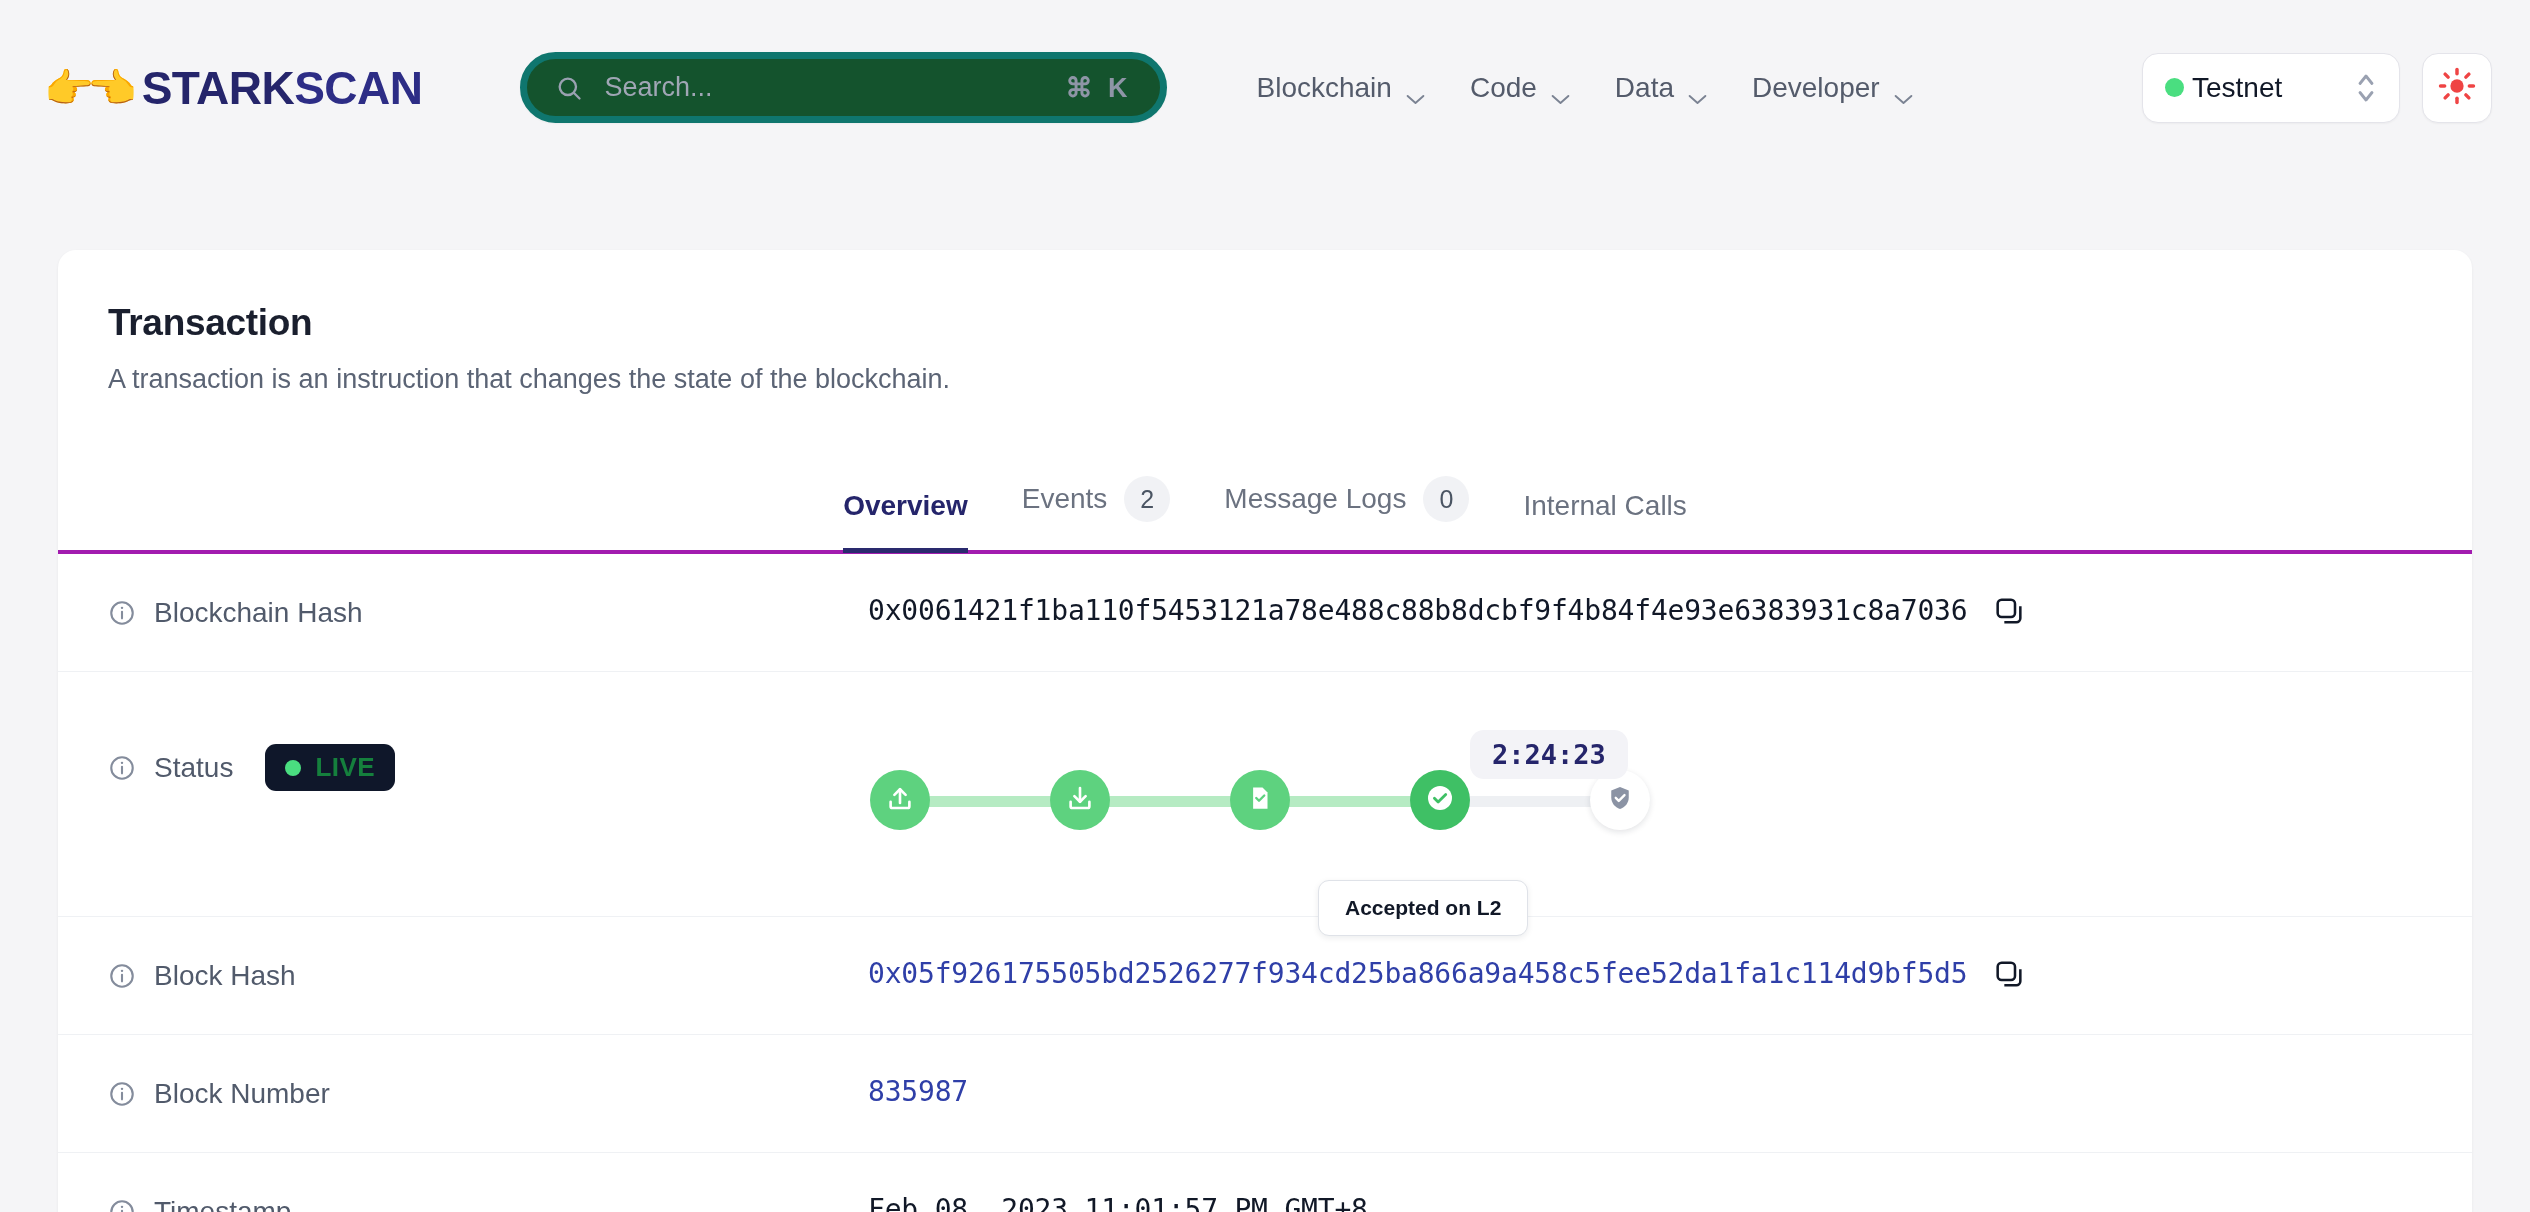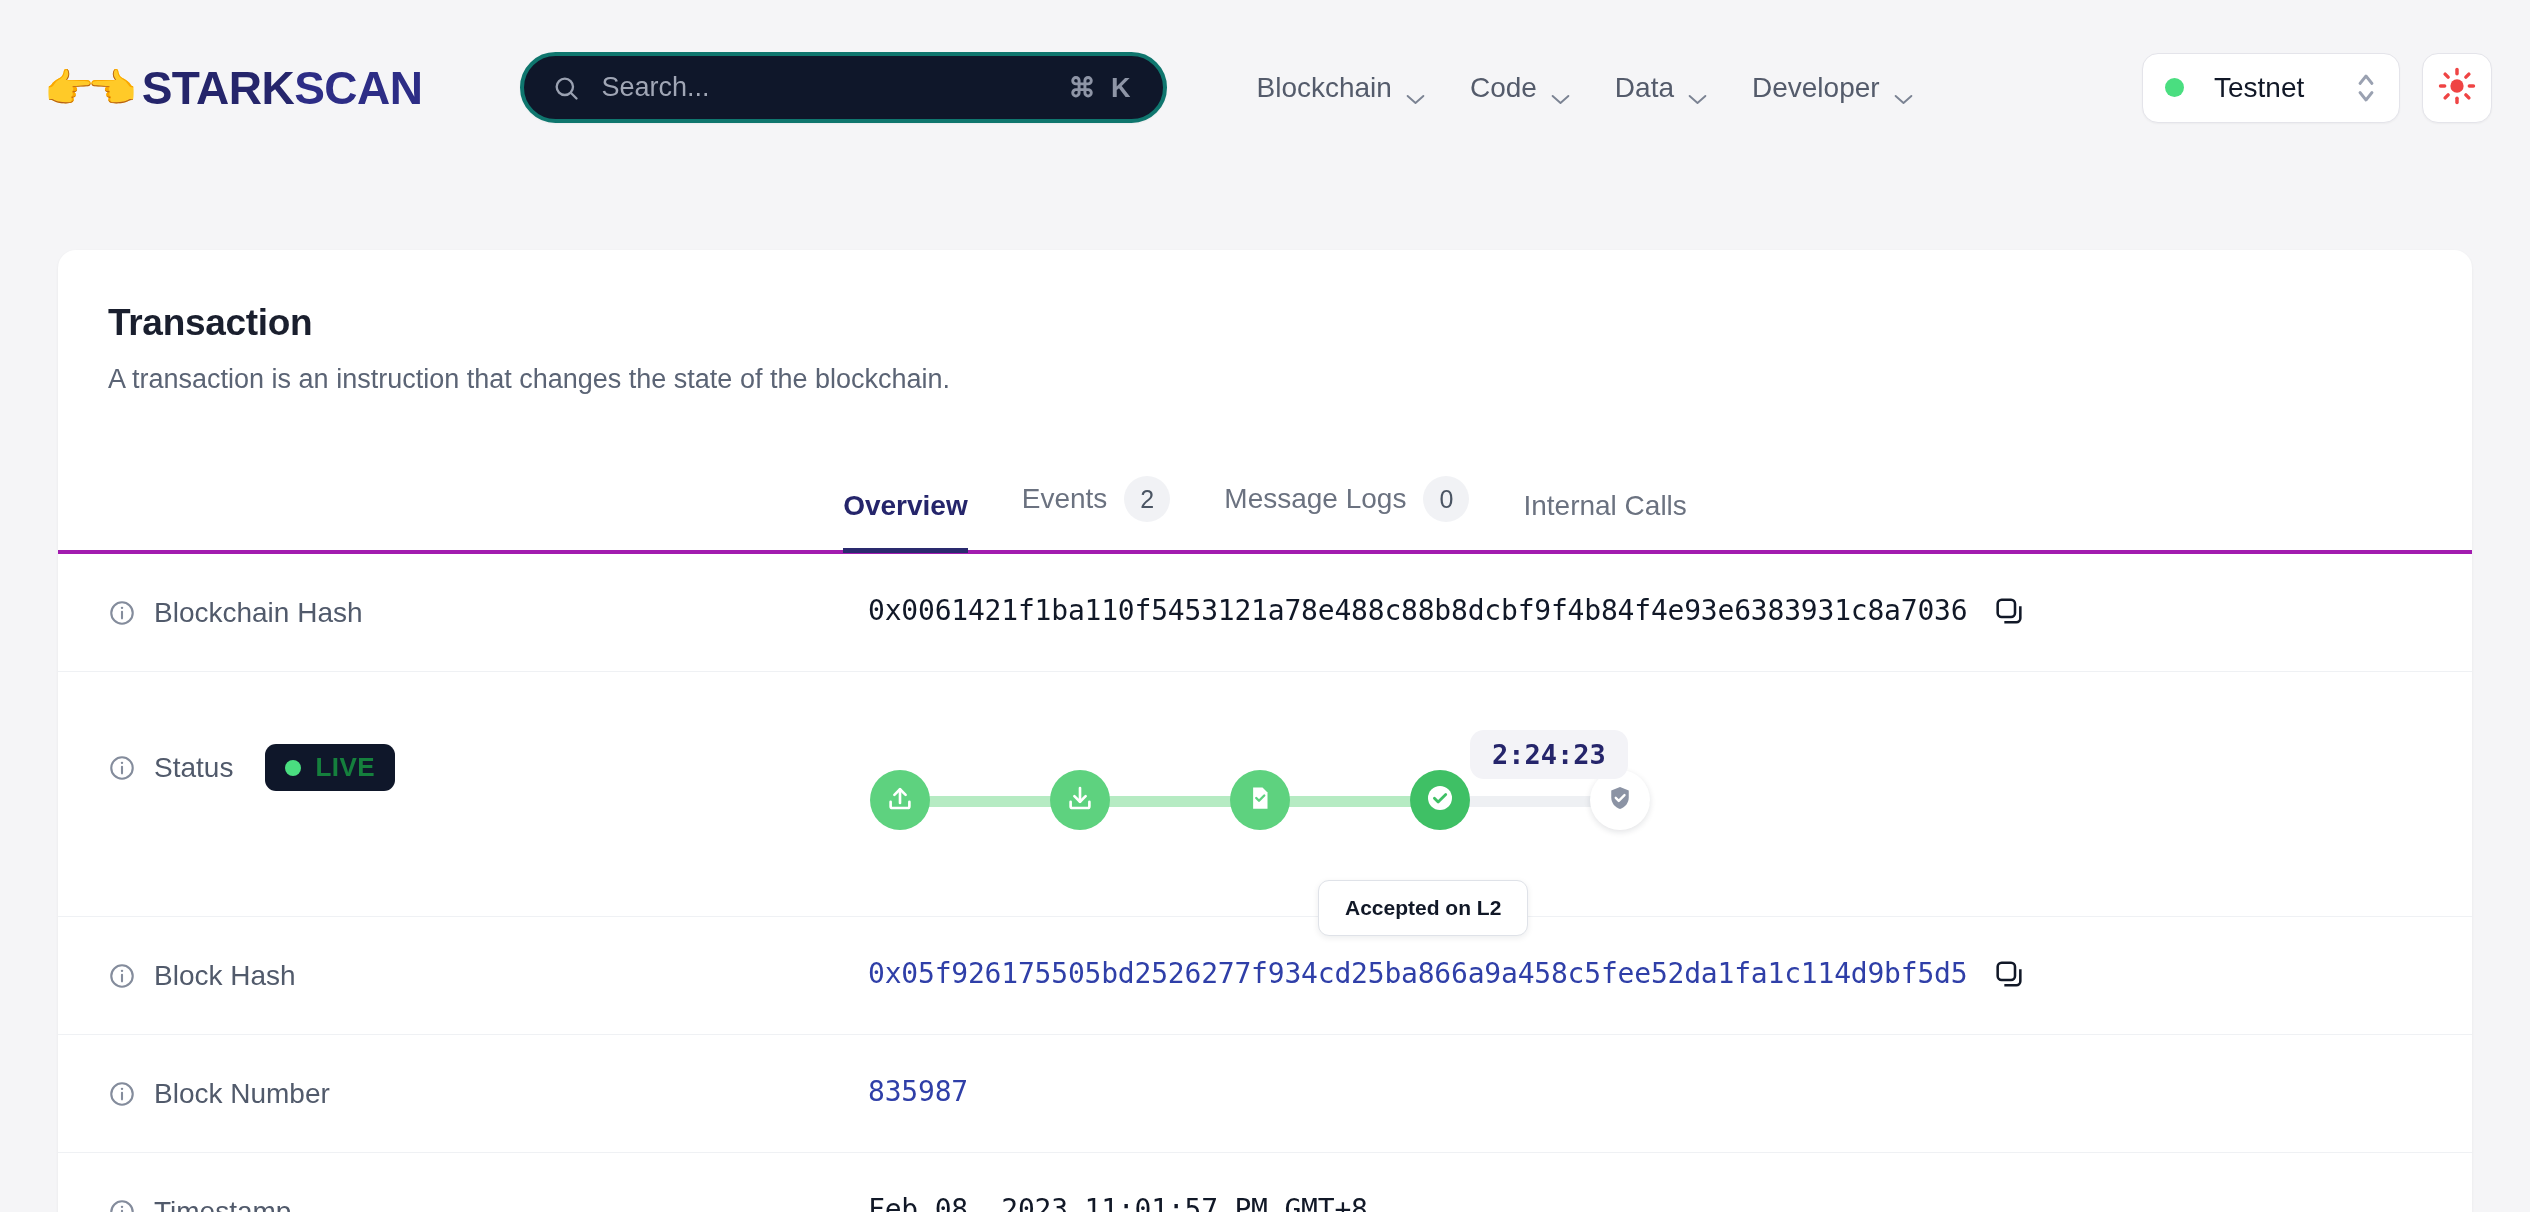--- a/index.html
+++ b/index.html
@@ -38,7 +38,7 @@
   .search-box{
     margin-left:97px;
     width:647px; height:71px;
-    background:#0f172a; border:4px solid #0f766e; border-radius:36px;
+    background:#14532d; border:7px solid #0f766e; border-radius:36px;
     display:flex; align-items:center; padding:0 28px;
     box-shadow:0 1px 2px rgba(17,17,26,.04);
   }

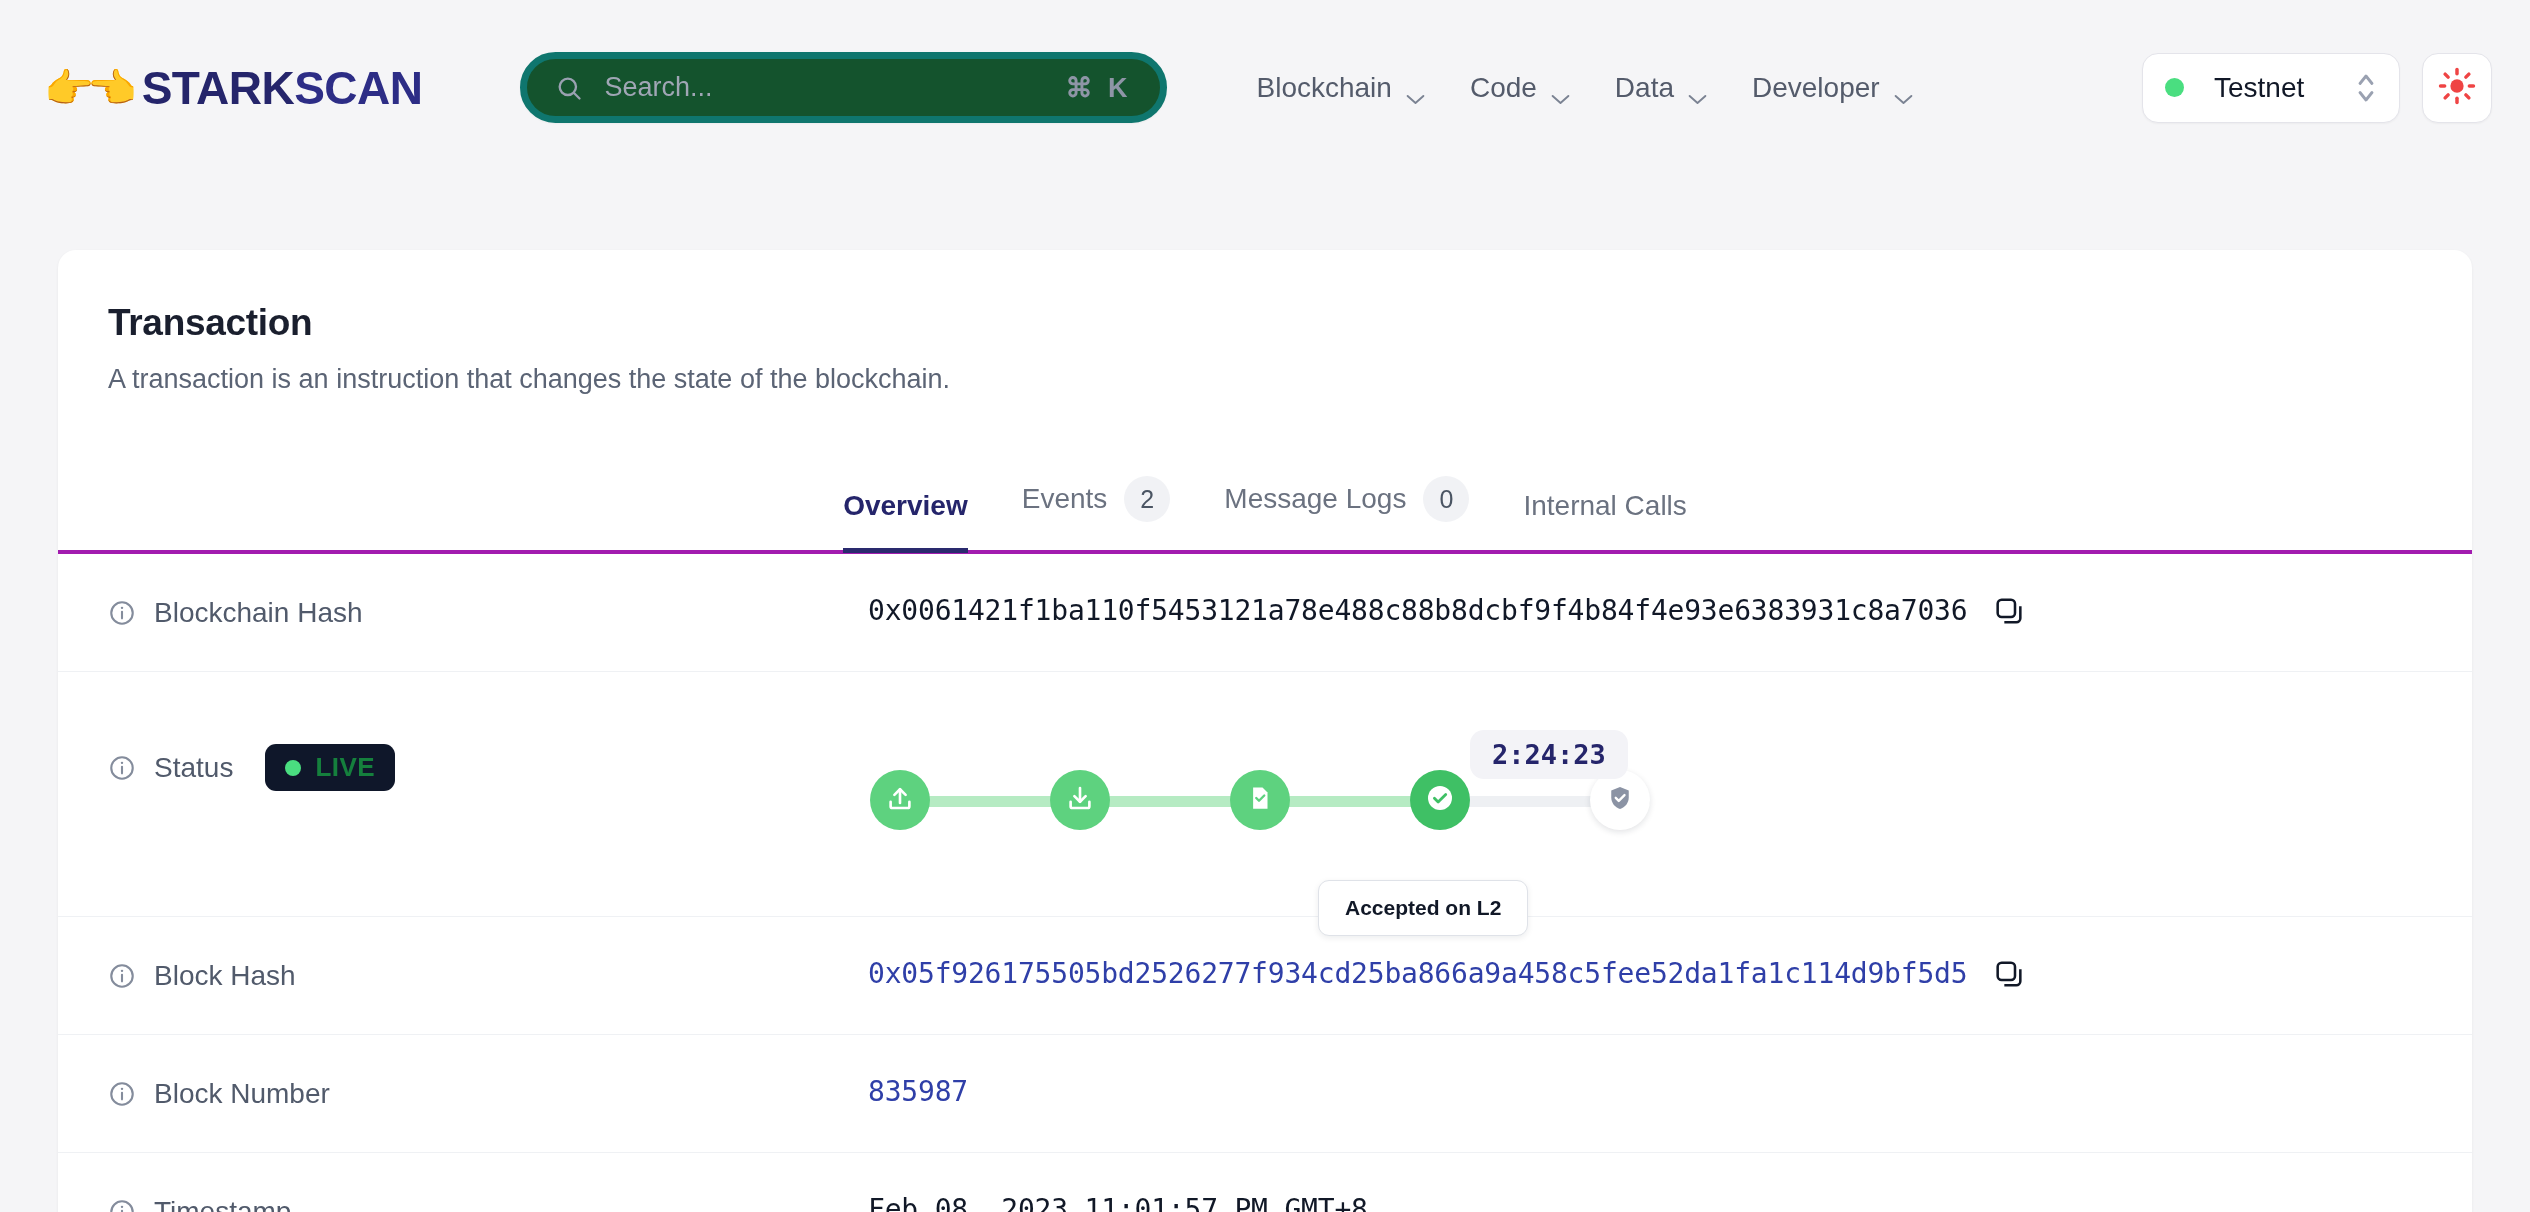--- a/index.html
+++ b/index.html
@@ -72,7 +72,7 @@
     cursor:pointer;
   }
   .net-dot{ width:19px; height:19px; border-radius:50%; background:#4ade80; flex:0 0 auto; }
-  .net-label{ margin-left:30px; font-size:28px; color:#111827; font-weight:500; }
+  .net-label{ margin-left:8px; font-size:28px; color:#111827; font-weight:500; }
   .net-caret{ margin-left:auto; width:22px; height:36px; }
 
   .theme-btn{

